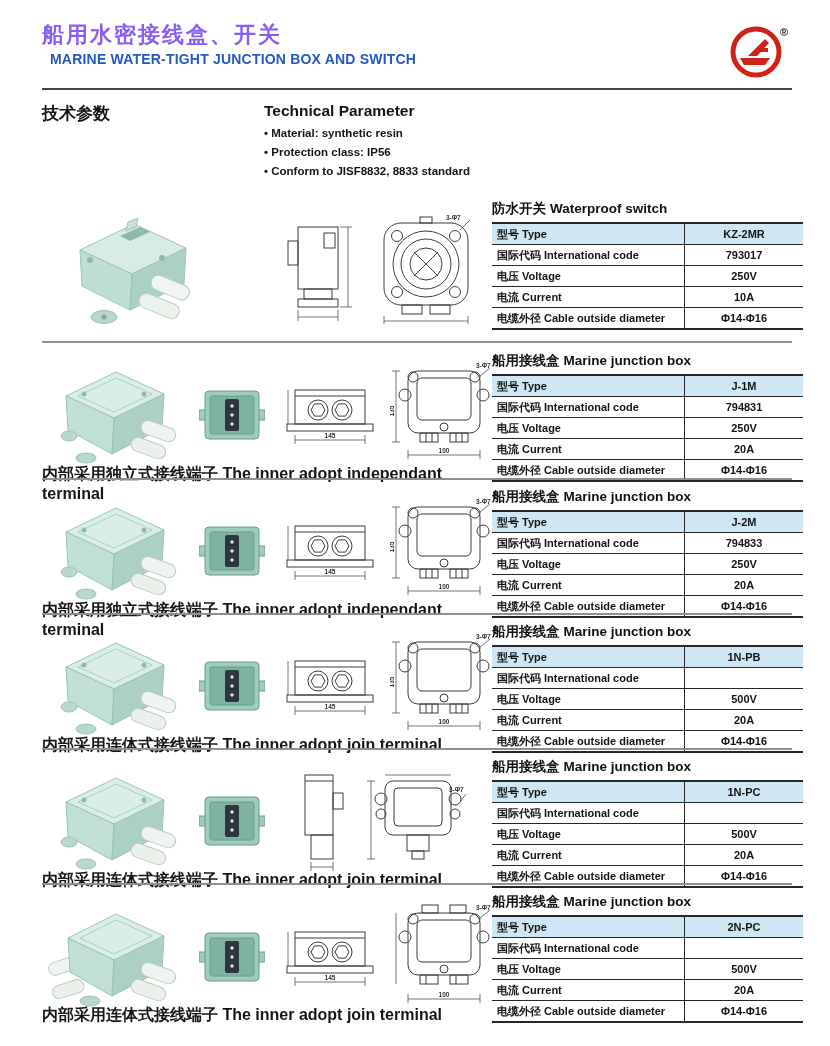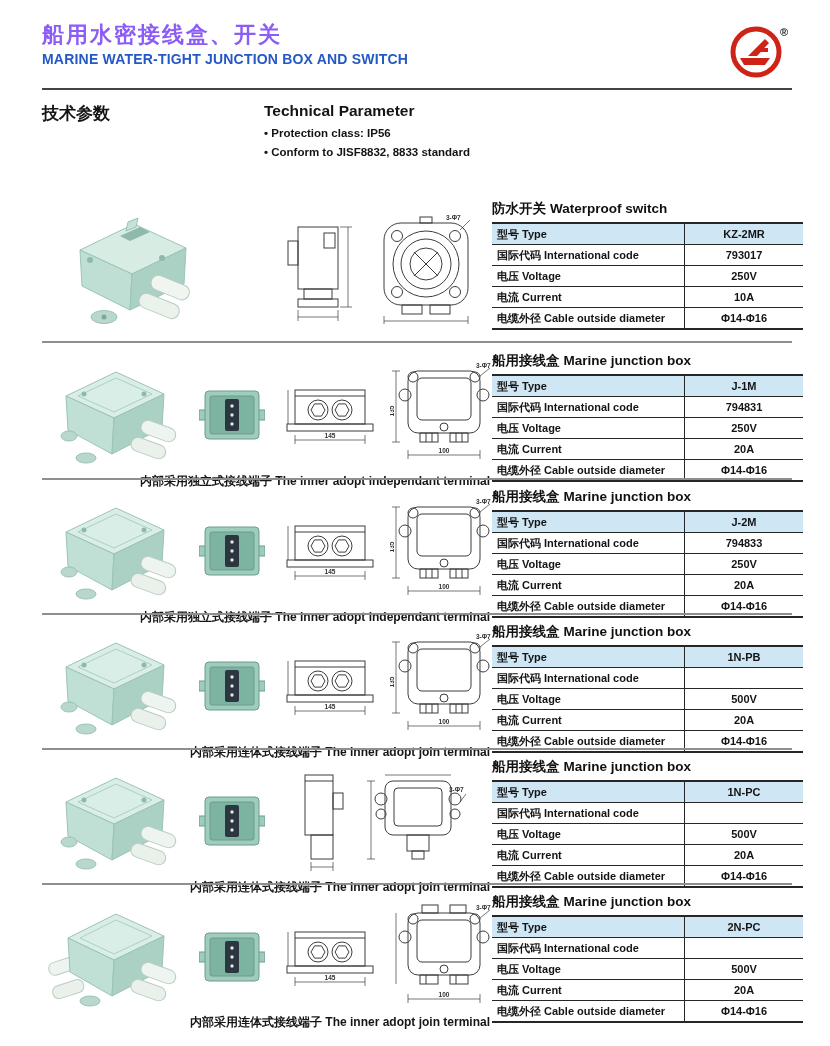--- a/index.html
+++ b/index.html
@@ -9,7 +9,7 @@
   
   #header{position:absolute;left:42px;top:22px;right:38px;height:64px;}
   .title-cn{font-size:22px;font-weight:bold;color:#8b5cf6;letter-spacing:2px;line-height:26px;}
-  .title-en{font-size:14px;font-weight:bold;color:#2458c4;margin-top:3px;letter-spacing:.2px;}
+  .title-en{font-size:14px;font-weight:bold;color:#2458c4;margin-top:3px;letter-spacing:.2px;margin-left:8px;}
   #brand{position:absolute;right:0;top:2px;display:flex;align-items:center;}
   #brand .reg{font-size:11px;font-weight:bold;color:#222;position:relative;top:-20px;left:-4px;}
   .brand-text{font-size:21px;font-weight:bold;color:#252525;margin-left:8px;letter-spacing:2px;}

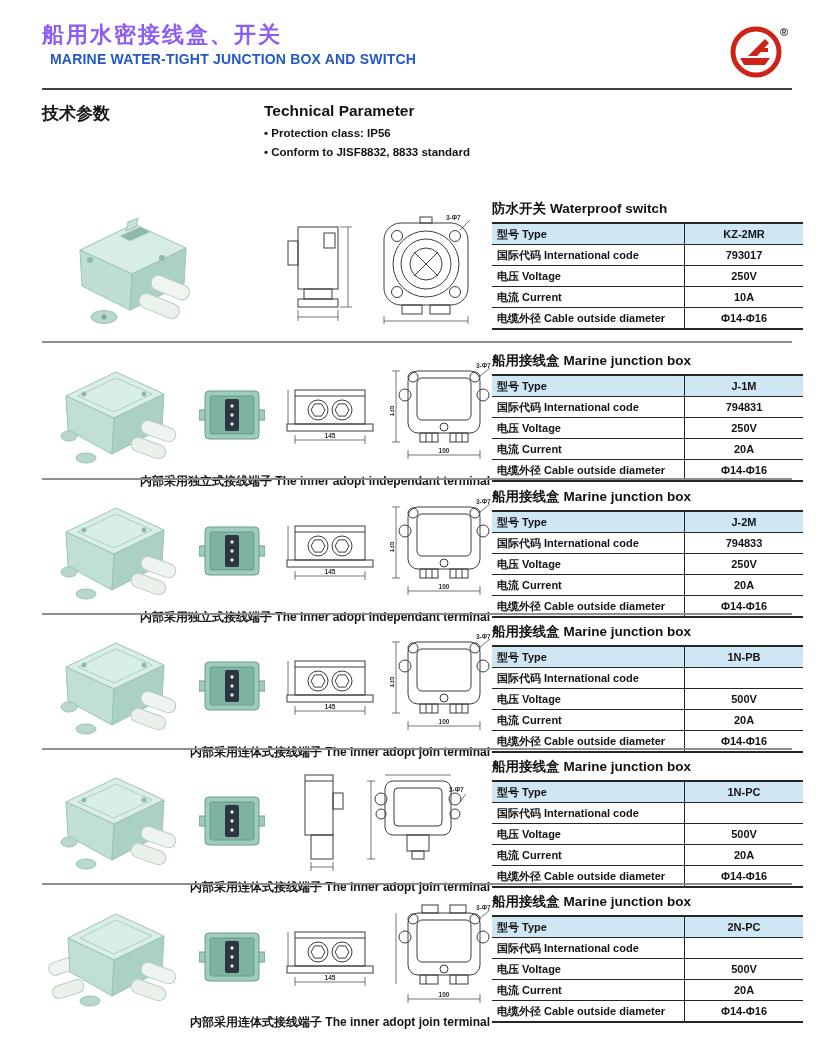--- a/index.html
+++ b/index.html
@@ -86,6 +86,7 @@
     <div class="tp-col en">
       <div class="tp-title">Technical Parameter</div>
       <ul class="tp-list">
+        <li>Material: synthetic resin</li>
         <li>Protection class: IP56</li>
         <li>Conform to JISF8832, 8833 standard</li>
       </ul>

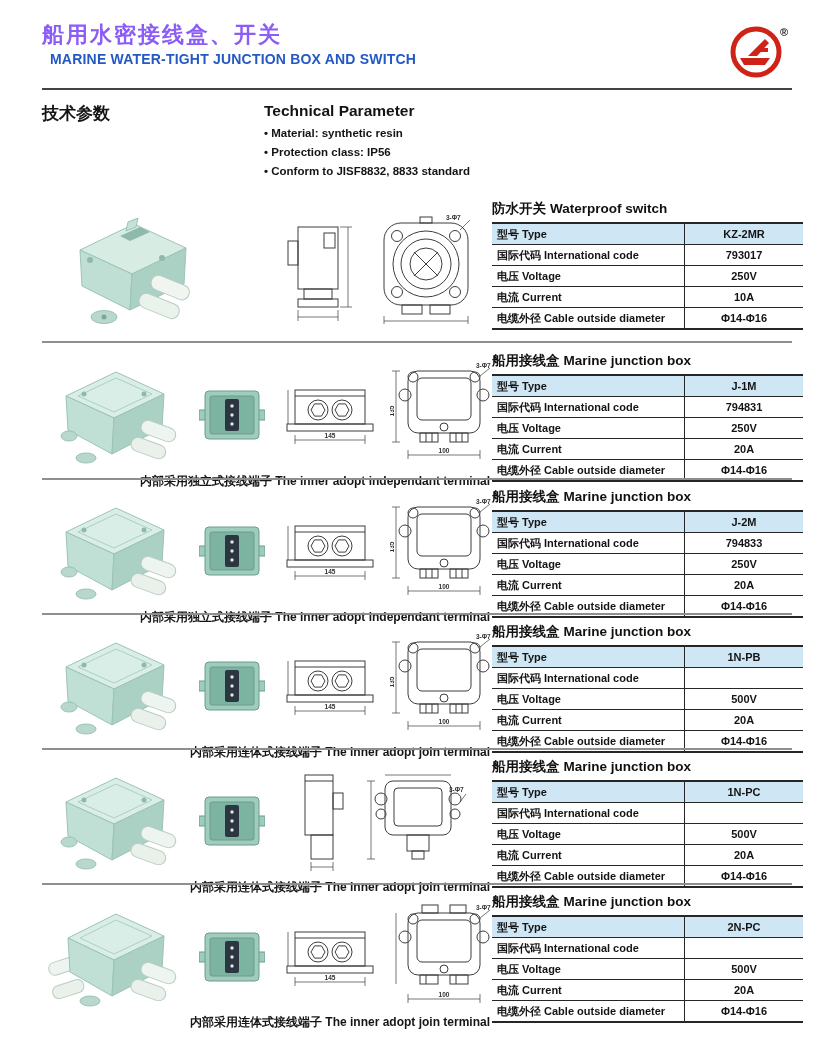--- a/index.html
+++ b/index.html
@@ -38,8 +38,8 @@
   .draw-front-box,.draw-front-2n{margin-left:10px;}
   .draw-side-c{margin-left:26px;}
   .draw-front-c{margin-left:14px;}
-  .sec-caption{position:absolute;left:0;top:116px;width:448px;text-align:right;
-               font-size:12px;font-weight:bold;color:#151515;margin-top:9px;}
+  .sec-caption{position:absolute;left:0;top:116px;width:448px;text-align:left;
+               font-size:16px;font-weight:bold;color:#151515;}
   .sec-right{position:absolute;left:450px;top:4px;width:302px;}
   .sec-title{font-size:13.5px;font-weight:bold;color:#101010;margin-bottom:4px;white-space:nowrap;}
   .sec-title .t-en{margin-left:4px;}

